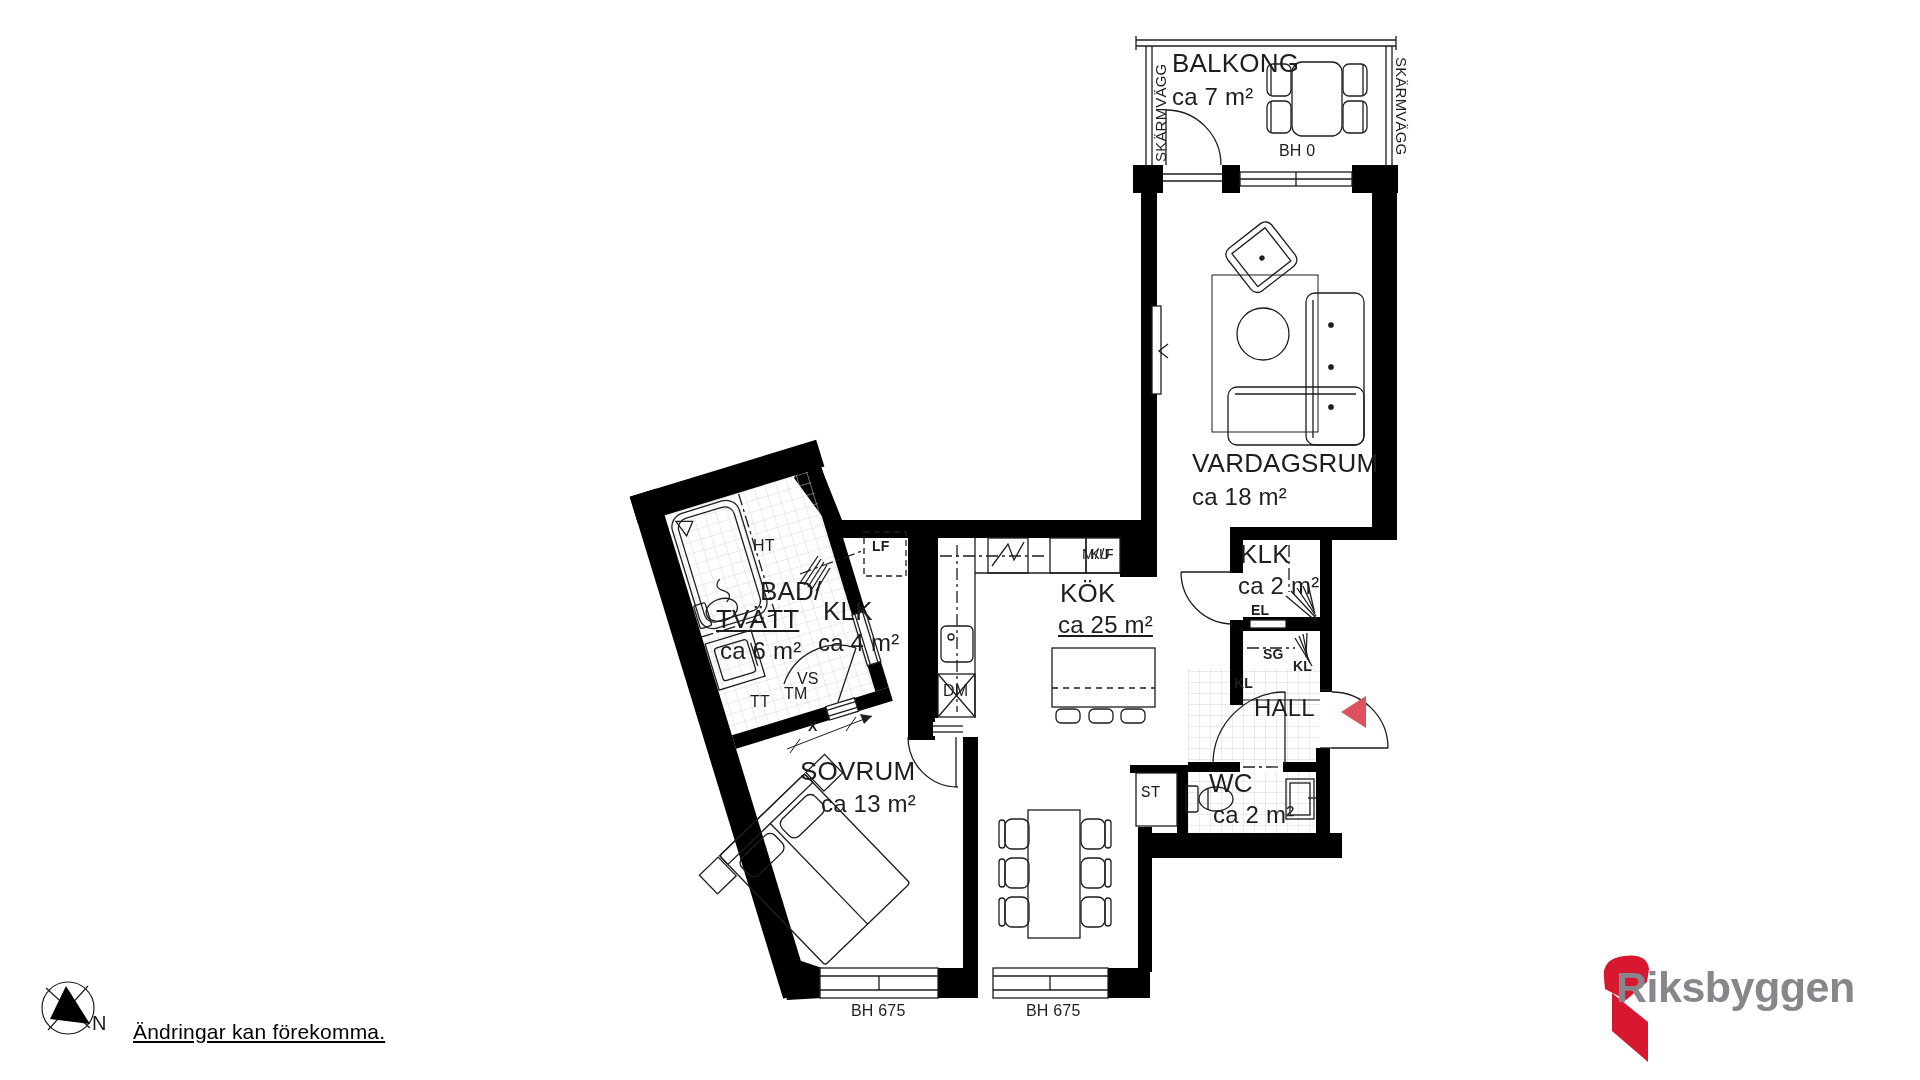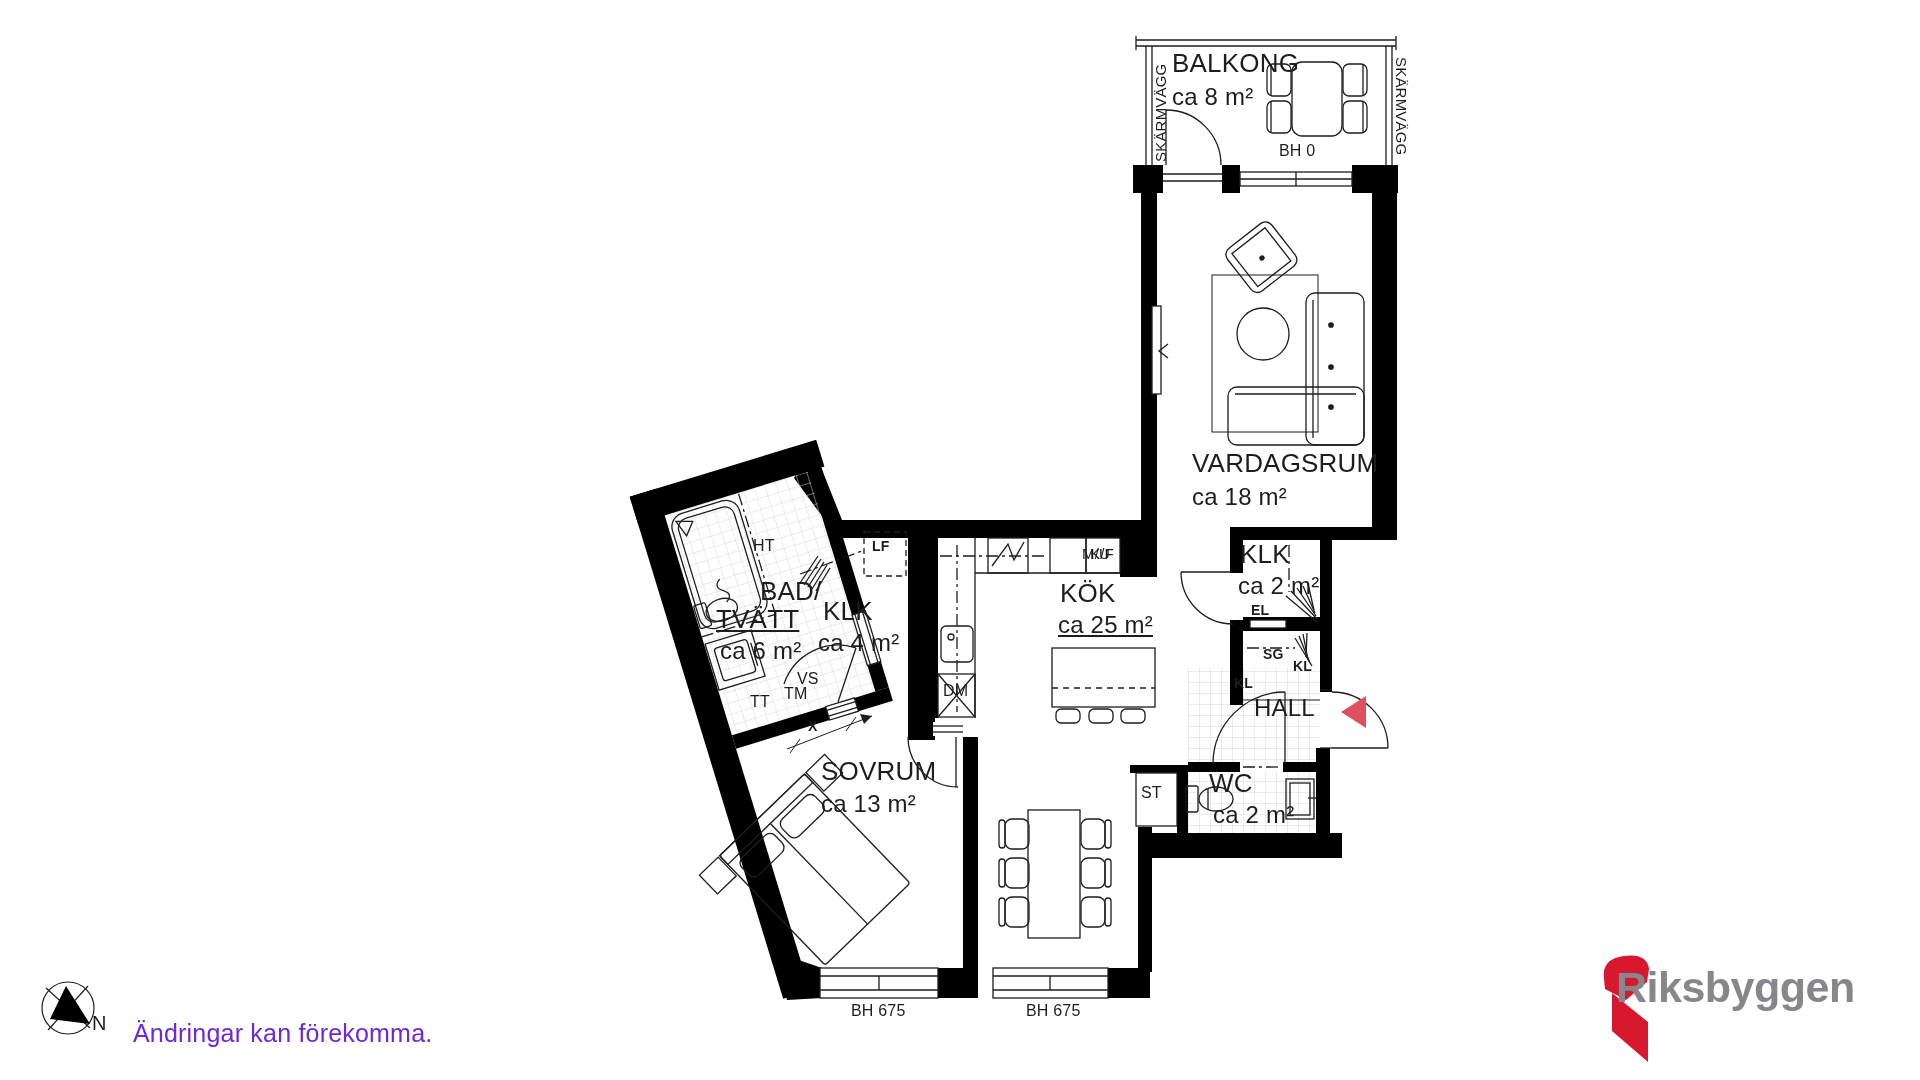--- a/index.html
+++ b/index.html
@@ -355,7 +355,7 @@
 
 <div>
   <div class="lbl room-name" style="left:1172px;top:50px;">BALKONG</div>
-  <div class="lbl room-area" style="left:1172px;top:85px;">ca 8 m²</div>
+  <div class="lbl room-area" style="left:1172px;top:85px;">ca 7 m²</div>
   <div class="lbl sm" style="left:1279px;top:143px;">BH 0</div>
   <div class="lbl xs rot-ccw" style="left:1153px;top:162px;">SKÄRMVÄGG</div>
   <div class="lbl xs rot-cw" style="left:1409px;top:57px;">SKÄRMVÄGG</div>

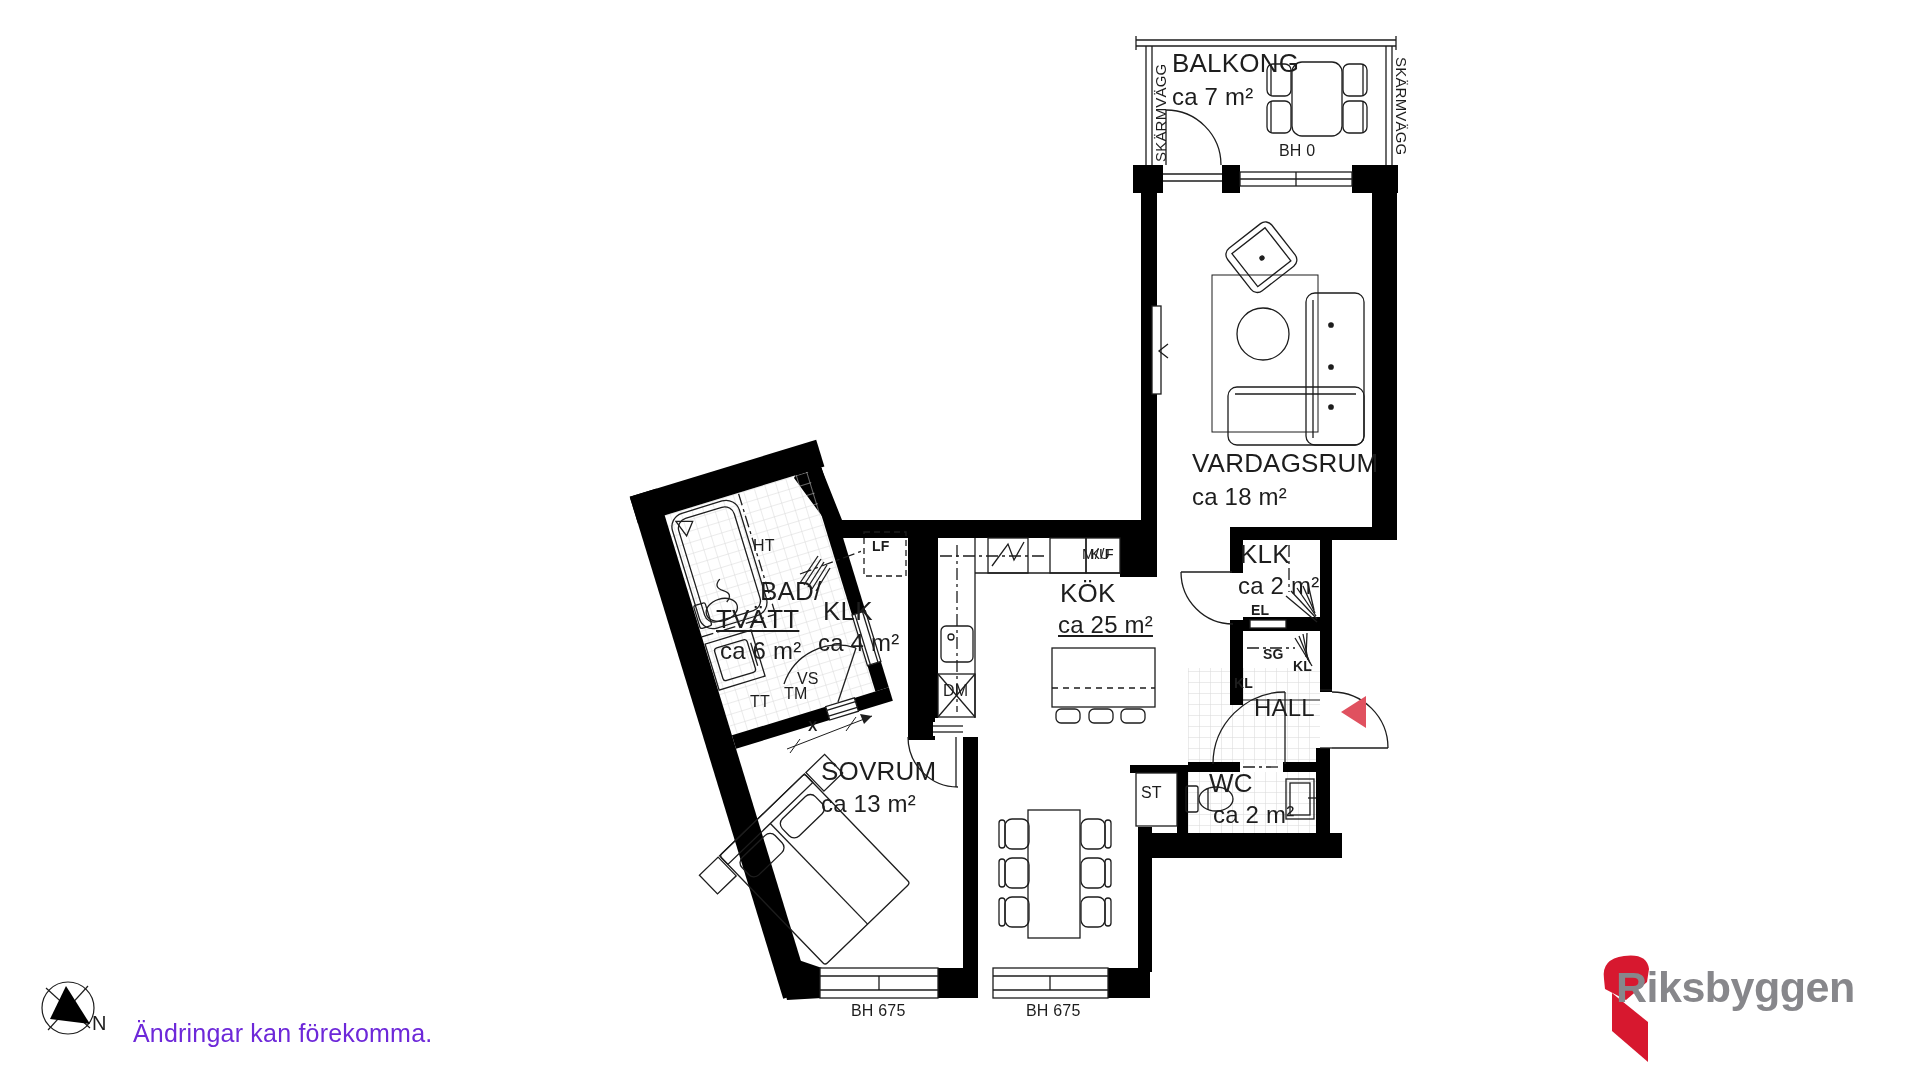--- a/index.html
+++ b/index.html
@@ -380,7 +380,7 @@
   <div class="lbl xs" style="left:1090px;top:546px;">K/F</div>
   <div class="lbl sm" style="left:943px;top:683px;">DM</div>
 
-  <div class="lbl room-name" style="left:821px;top:758px;">SOVRUM</div>
+  <div class="lbl room-name" style="left:800px;top:758px;">SOVRUM</div>
   <div class="lbl room-area" style="left:821px;top:792px;">ca 13 m²</div>
 
   <div class="lbl room-name" style="left:719px;top:578px;margin-left:41px;">BAD/</div>

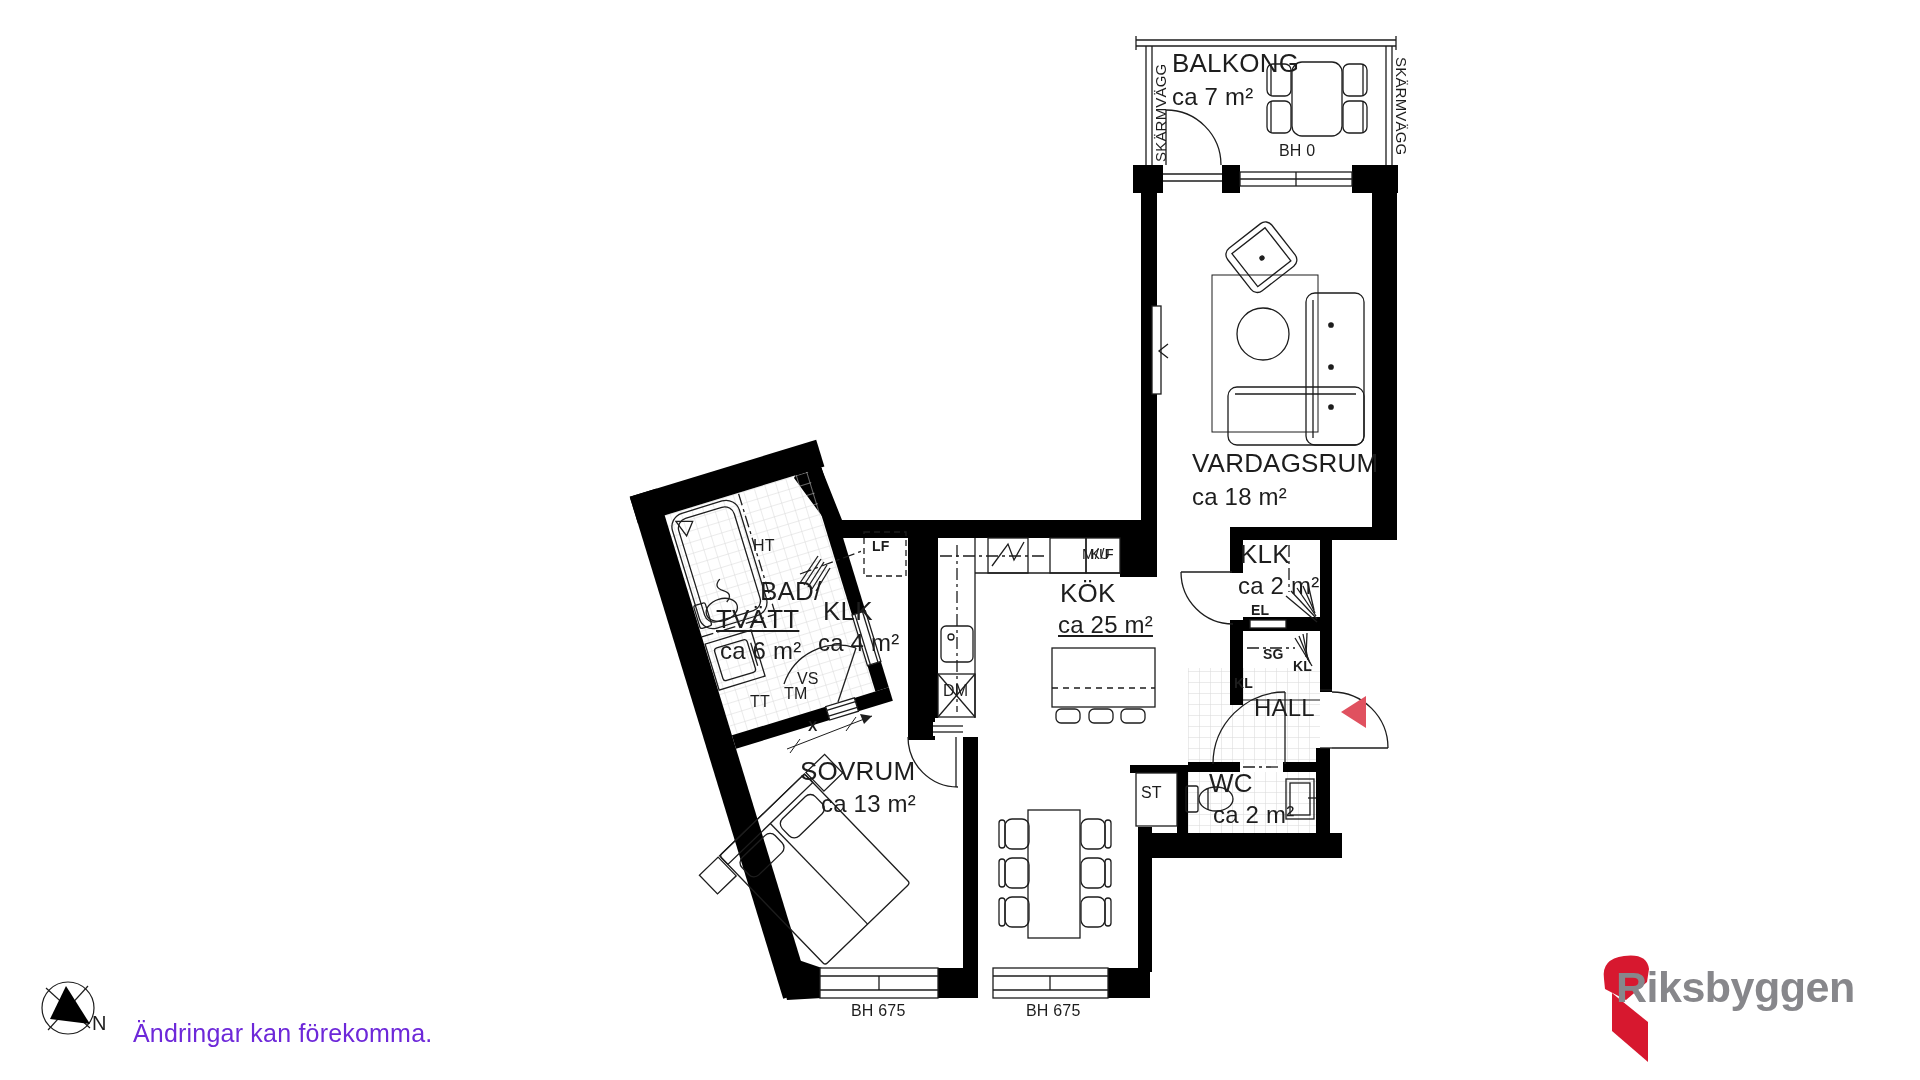--- a/index.html
+++ b/index.html
@@ -370,7 +370,7 @@
   <div class="lbl md" style="left:1293px;top:659px;">KL</div>
   <div class="lbl md" style="left:1234px;top:676px;">KL</div>
   <div class="lbl" style="left:1254px;top:696px;font-size:24px;">HALL</div>
-  <div class="lbl sm" style="left:1141px;top:785px;">ST</div>
+  <div class="lbl sm" style="left:1141px;top:785px;font-family:Liberation Mono, monospace;">ST</div>
   <div class="lbl room-name" style="left:1209px;top:770px;">WC</div>
   <div class="lbl room-area" style="left:1213px;top:803px;">ca 2 m²</div>
 

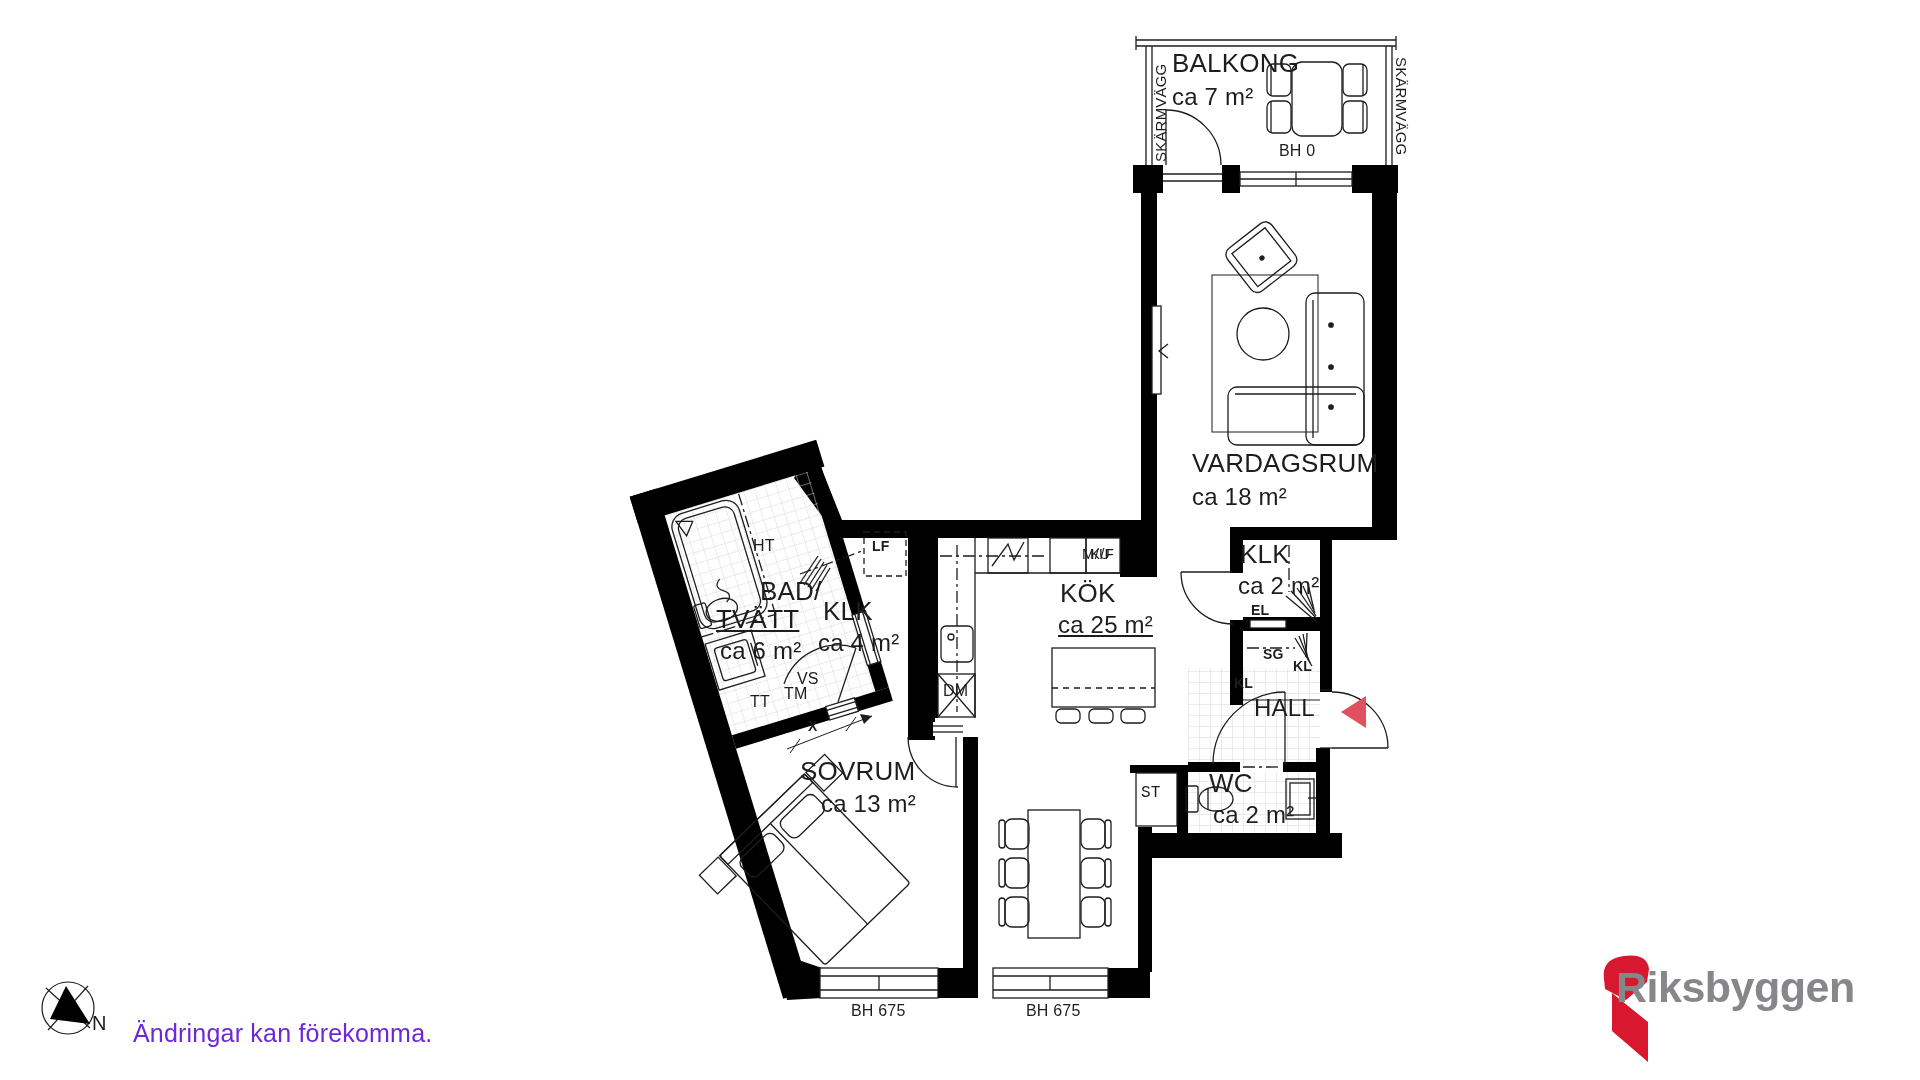--- a/index.html
+++ b/index.html
@@ -16,7 +16,7 @@
   .rot-cw{transform:rotate(90deg);transform-origin:0 0;}
   .brand-text{position:absolute;left:1616px;top:963px;font-size:43px;font-weight:bold;
               color:#87878b;letter-spacing:-.5px;}
-  .disclaimer{font-size:25px;color:#6d28d9;}
+  .disclaimer{font-size:21px;color:#000000;text-decoration:underline;}
   .north{font-size:20px;}
 </style>
 </head>

